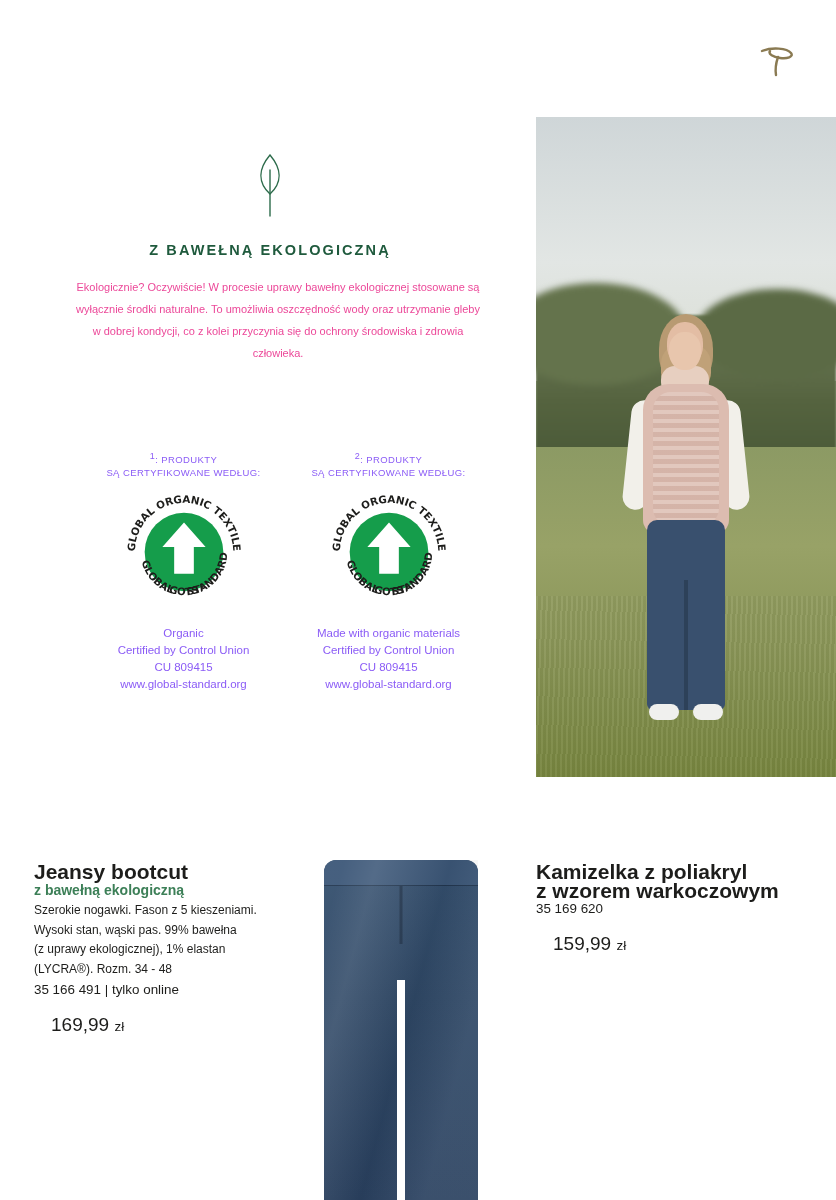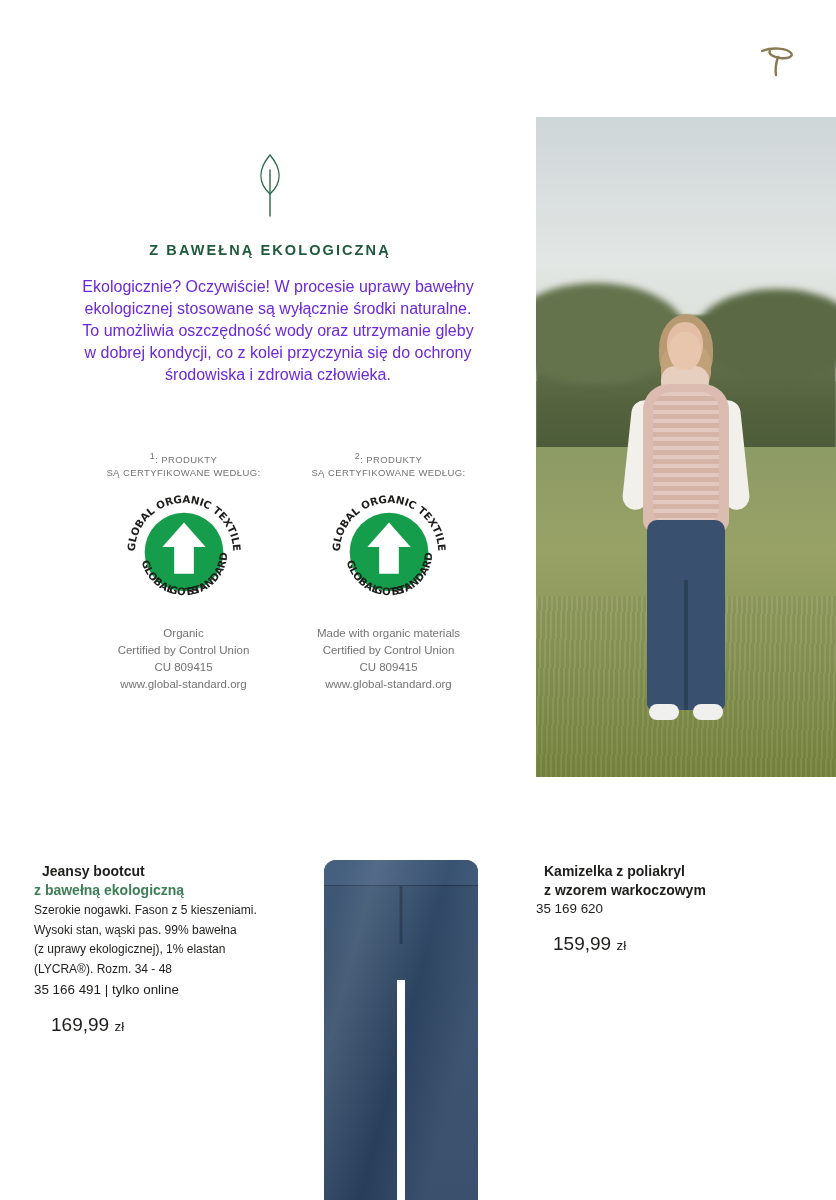--- a/index.html
+++ b/index.html
@@ -99,9 +99,9 @@
     margin-bottom: 18px;
   }
   .eco-body {
-    font-size: 16px;
+    font-size: 11px;
     line-height: 22px;
-    color: #6d28d9;
+    color: #ec4899;
     margin-left: 16px;
   }
 

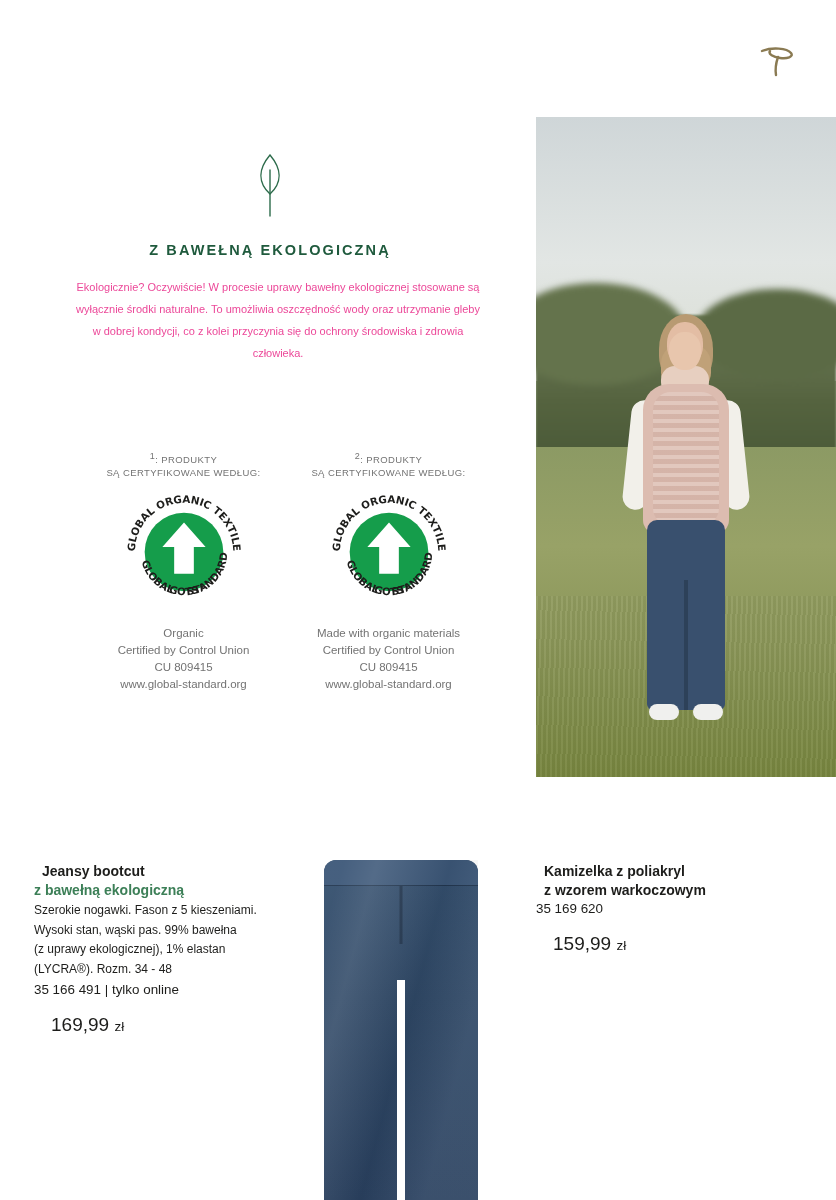--- a/index.html
+++ b/index.html
@@ -114,7 +114,7 @@
     display: flex;
     justify-content: space-between;
   }
-  .cert { width: 175px; text-align: center; color: #737373; }
+  .cert { width: 175px; text-align: center; color: #8b5cf6; }
   .cert-head {
     font-size: 9.5px;
     letter-spacing: 0.4px;

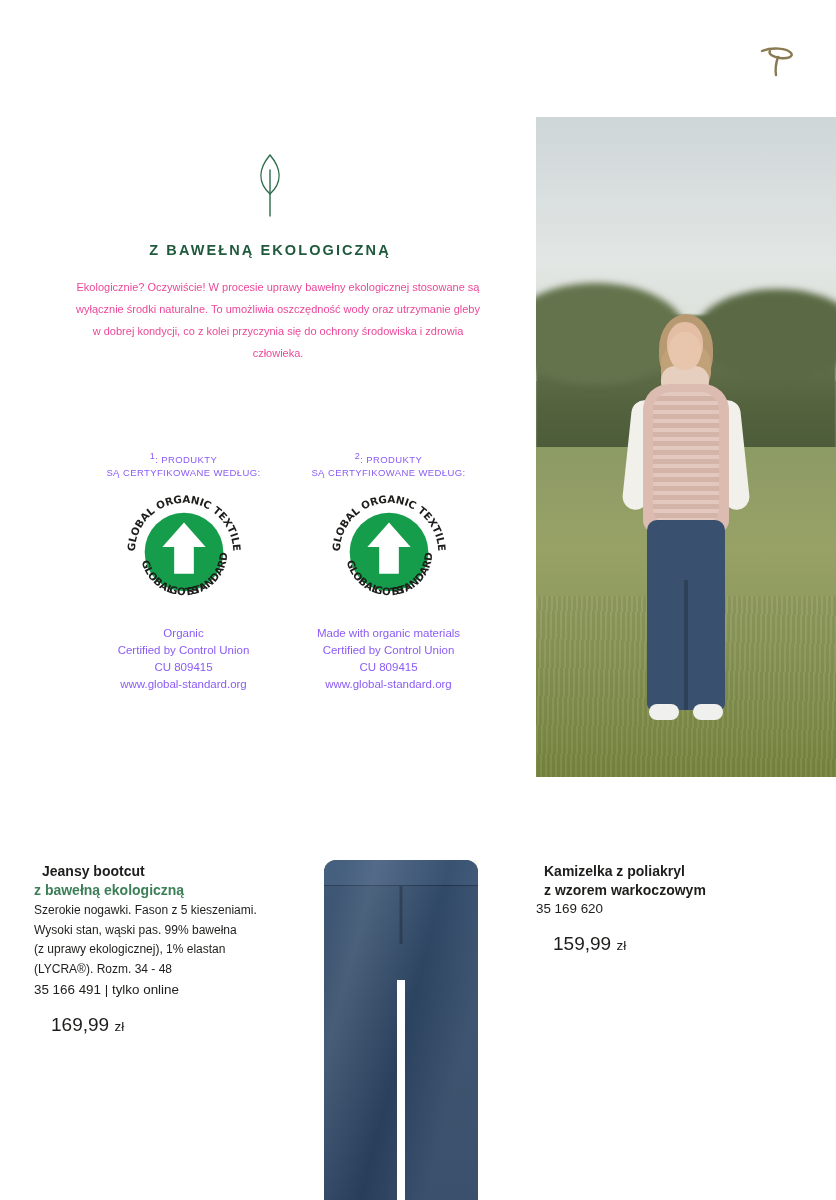--- a/index.html
+++ b/index.html
@@ -144,10 +144,10 @@
     width: 270px;
   }
   .p-title {
-    font-size: 14px;
+    font-size: 21px;
     font-weight: 700;
     line-height: 19px;
-    margin: 0 8px 1px;
+    margin: 0 0 1px;
     white-space: pre-line;
   }
   .p-sub {

